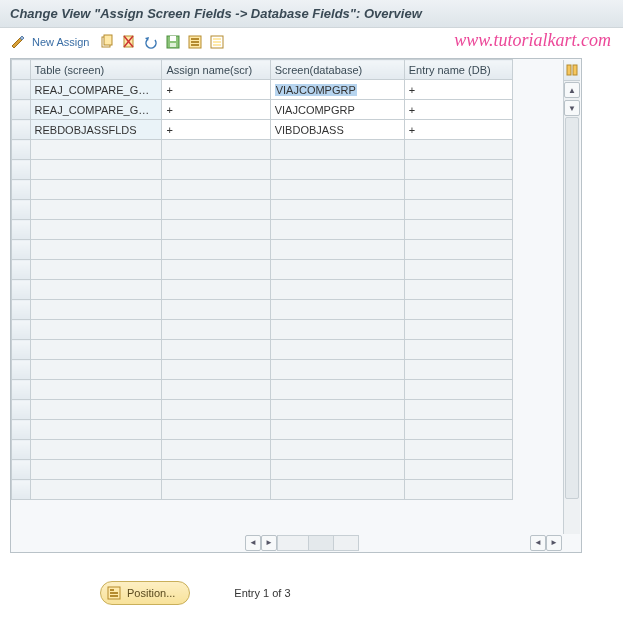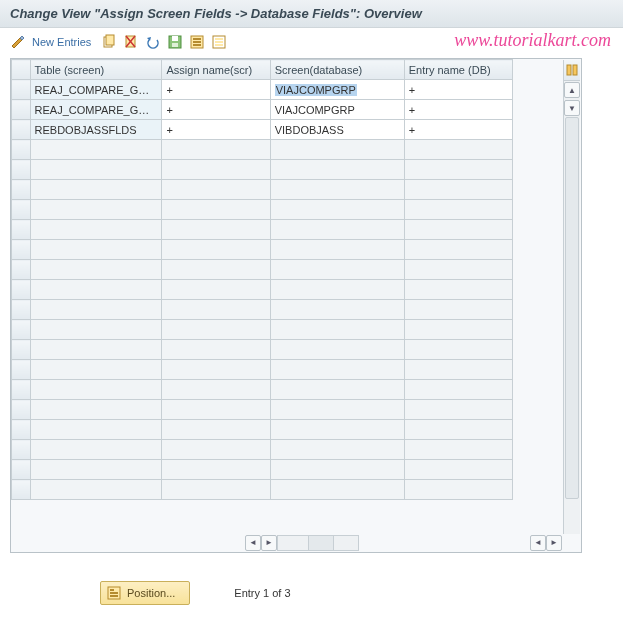--- a/index.html
+++ b/index.html
@@ -211,7 +211,7 @@
         <path d="M10 4 L12 2 L14 4 L12 6 Z" fill="#9fb9d8" stroke="#5e7fa6"></path>
       </svg>
   </span>
-  <span class="txt">New Entries</span>
+  <span class="txt">New Assign</span>
 
   <span class="icon">
     <svg width="16" height="16">

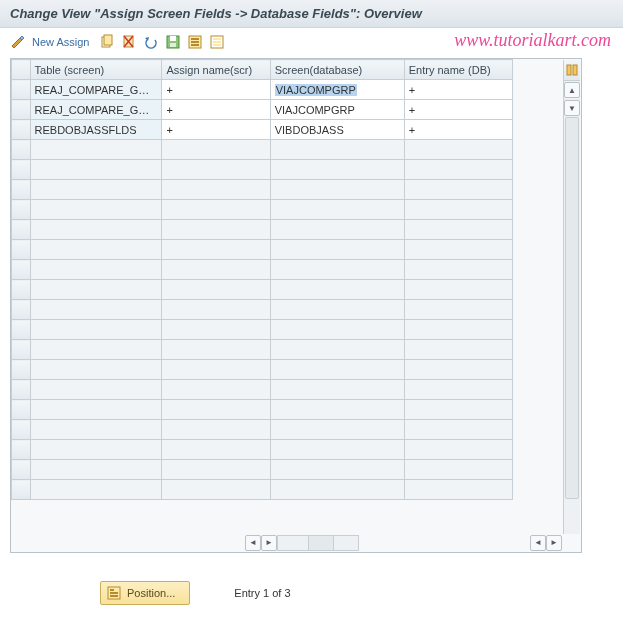--- a/index.html
+++ b/index.html
@@ -186,7 +186,7 @@
     padding: 2px 14px 2px 6px;
     background: linear-gradient(to bottom, #fdefc3, #f8e29a);
     border: 1px solid #c9af5a;
-    border-radius: 2px;
+    border-radius: 12px;
     color: #5a4a1e;
     height: 18px;
     font-size: 11px;

